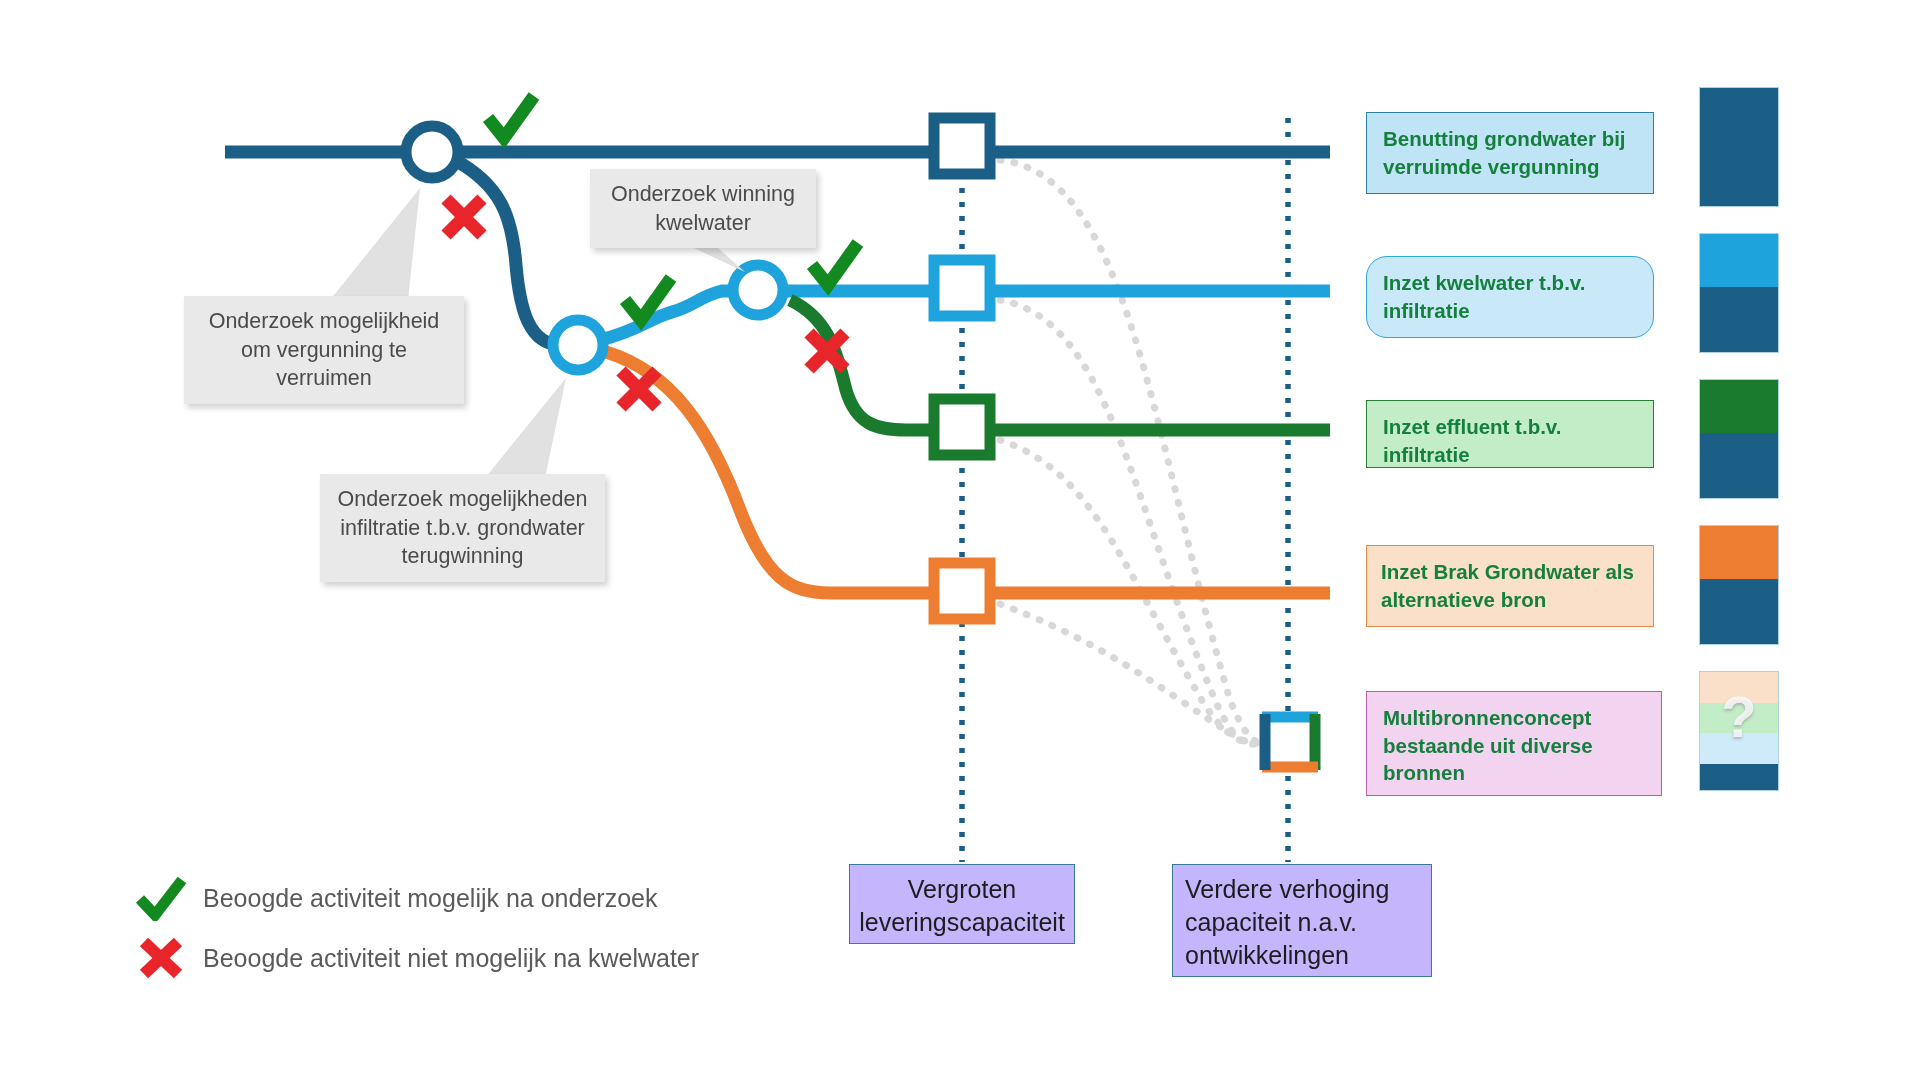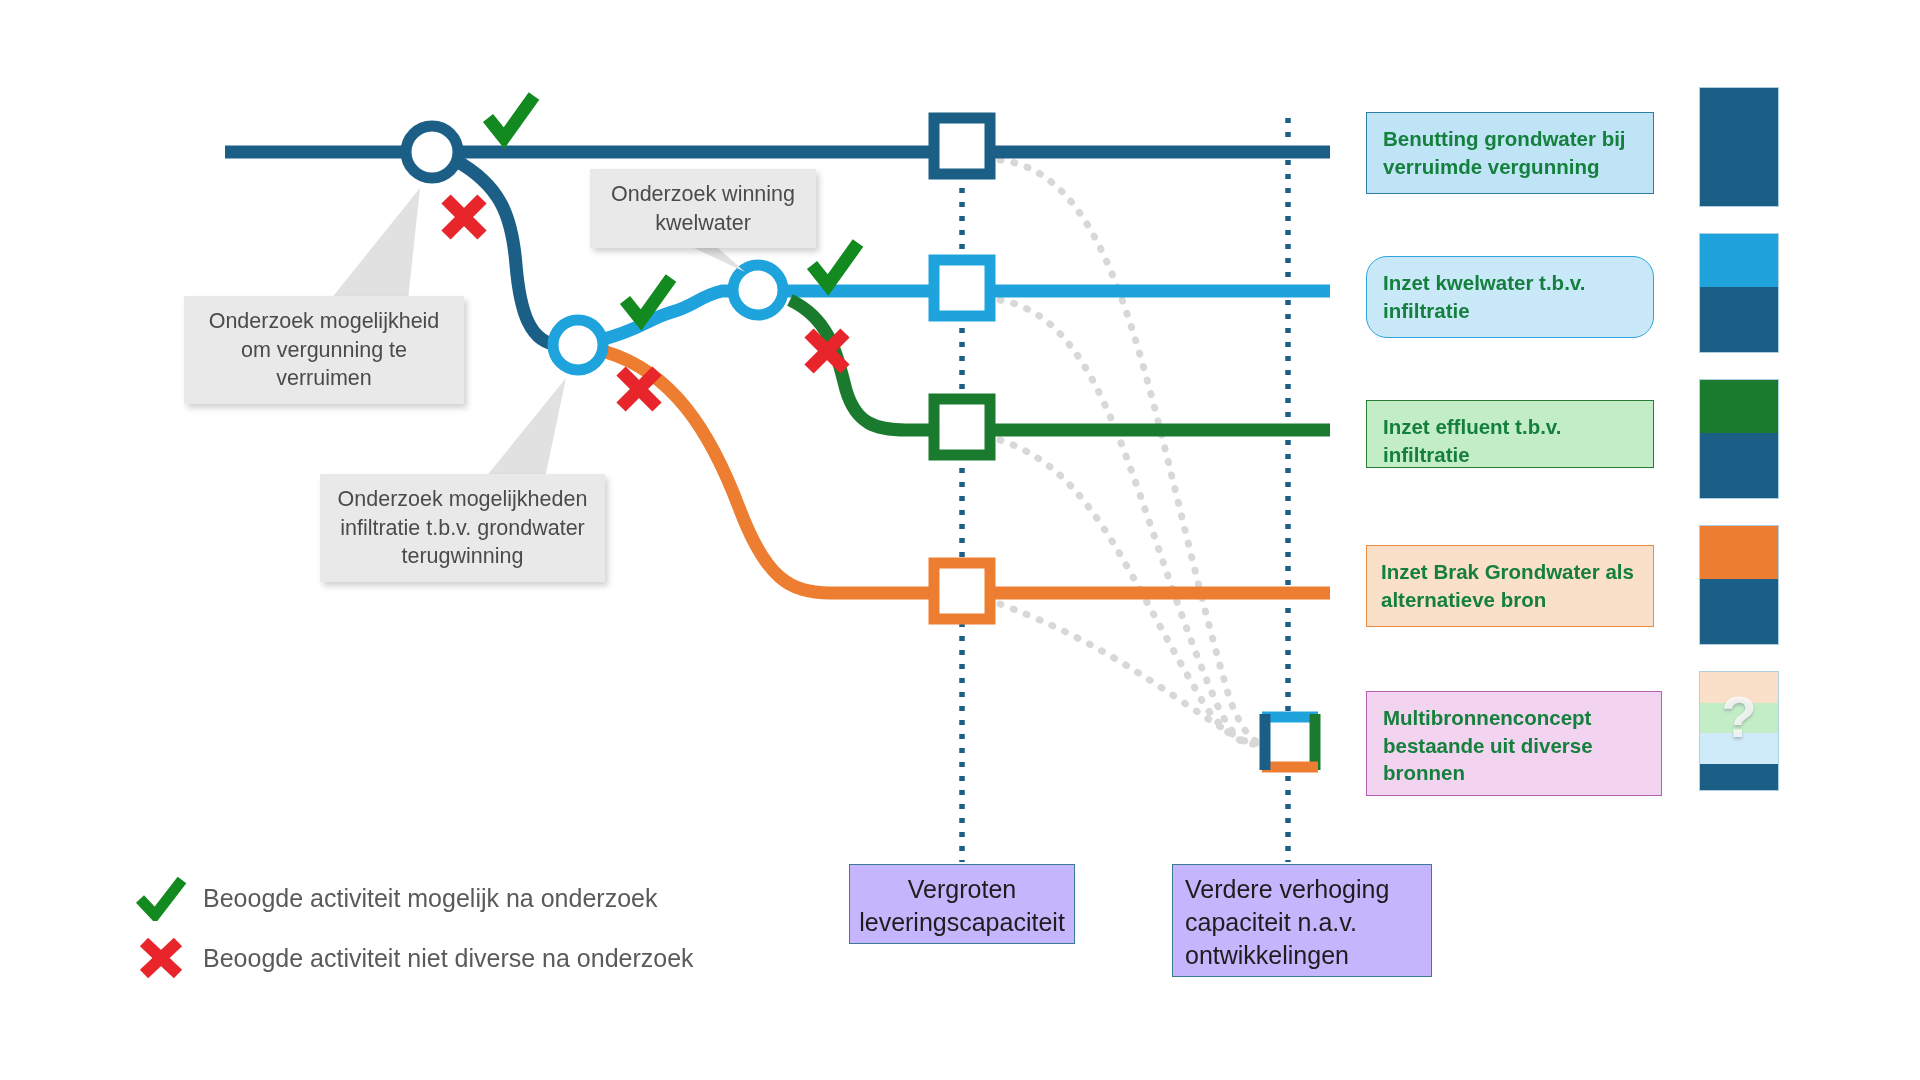--- a/index.html
+++ b/index.html
@@ -236,7 +236,7 @@
           </g>
         </svg>
       </div>
-      <div class="legend-label">Beoogde activiteit niet diverse na onderzoek</div>
+      <div class="legend-label">Beoogde activiteit niet mogelijk na kwelwater</div>
     </div>
   </div>
 

